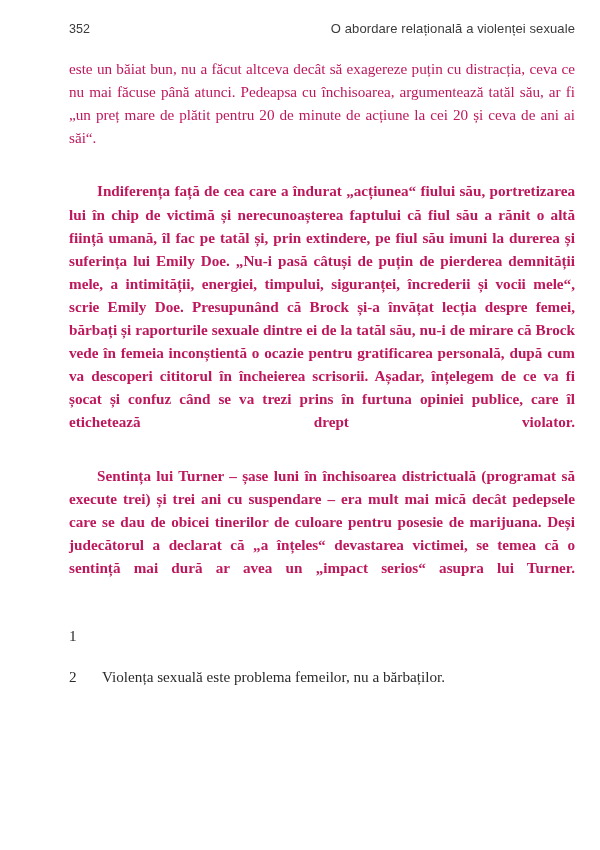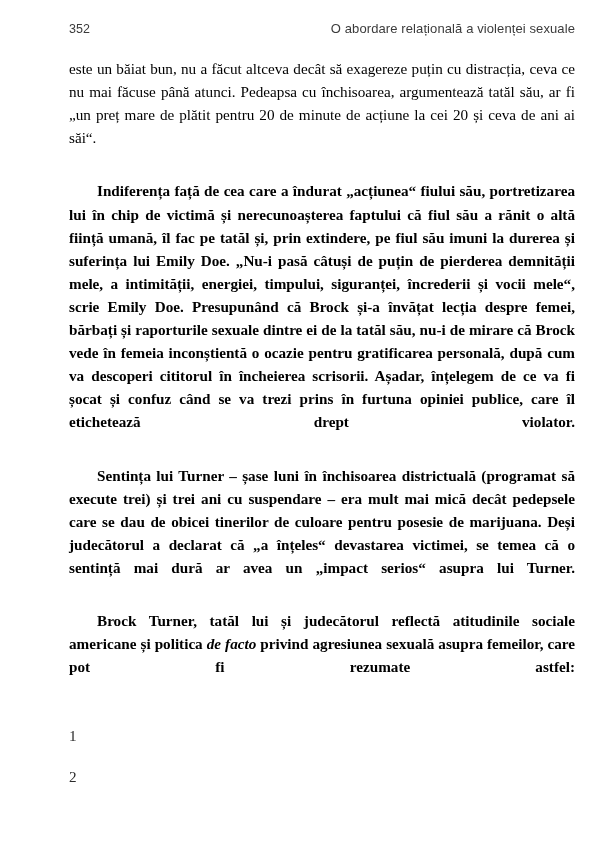--- a/index.html
+++ b/index.html
@@ -62,7 +62,7 @@
     font-family: "Liberation Serif", "DejaVu Serif", serif;
     font-size: 15.2px;
     line-height: 23.1px;
-    color: #000000;
+    color: #be185d;
     text-align: justify;
     text-justify: inter-word;
     hyphens: manual;

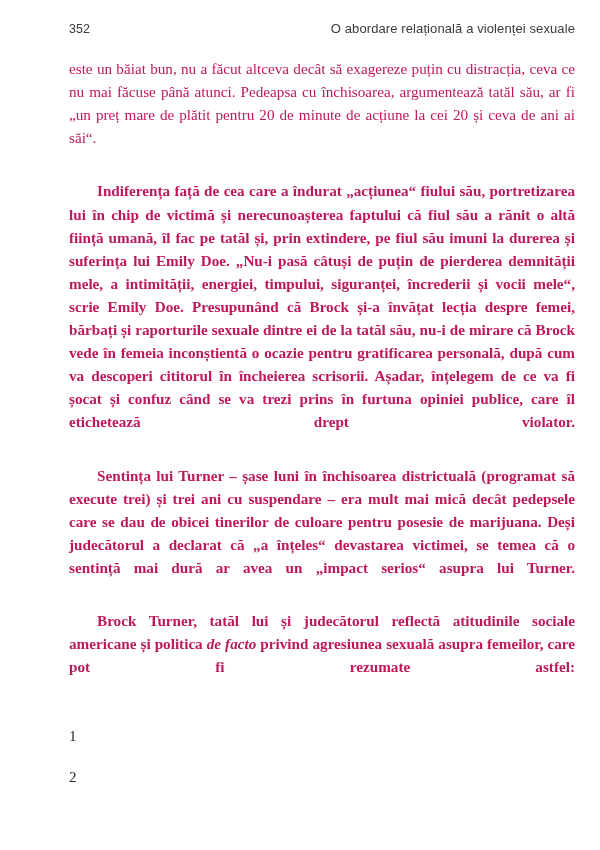--- a/index.html
+++ b/index.html
@@ -156,7 +156,6 @@
 
     <p class="body indent">Sentința lui Turner – șase luni în închisoarea districtuală (programat să execute trei) și trei ani cu suspendare – era mult mai mică decât pedepsele care se dau de obicei tinerilor de culoare pentru posesie de marijuana. Deși judecătorul a declarat că „a înțeles“ devastarea victimei, se temea că o sentință mai dură ar avea un „impact serios“ asupra lui Turner.</p>
 
-    <p class="body indent"><span>Brock Turner, tatăl lui și judecătorul reflectă atitudinile sociale americane și politica </span><em class="italic">de facto</em><span> privind agresiunea sexuală asupra femeilor, care pot fi rezumate astfel:</span></p>
 
     <ol class="numlist">
       <li class="numitem">

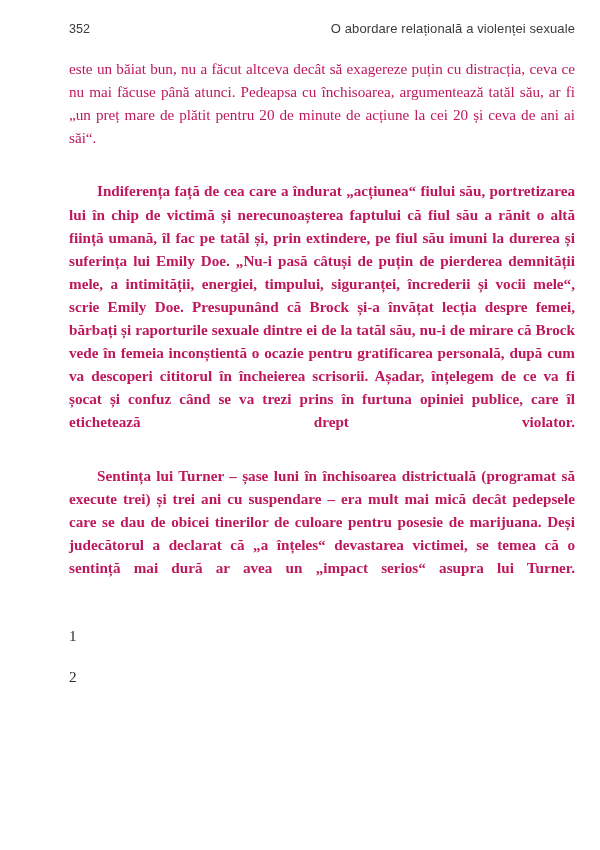--- a/index.html
+++ b/index.html
@@ -163,6 +163,7 @@
       </li>
       <li class="numitem">
         <span class="item-num">2</span>
+        <span class="item-text">Violența sexuală este problema femeilor, nu a bărbaților.</span>
       </li>
 
     </ol>

